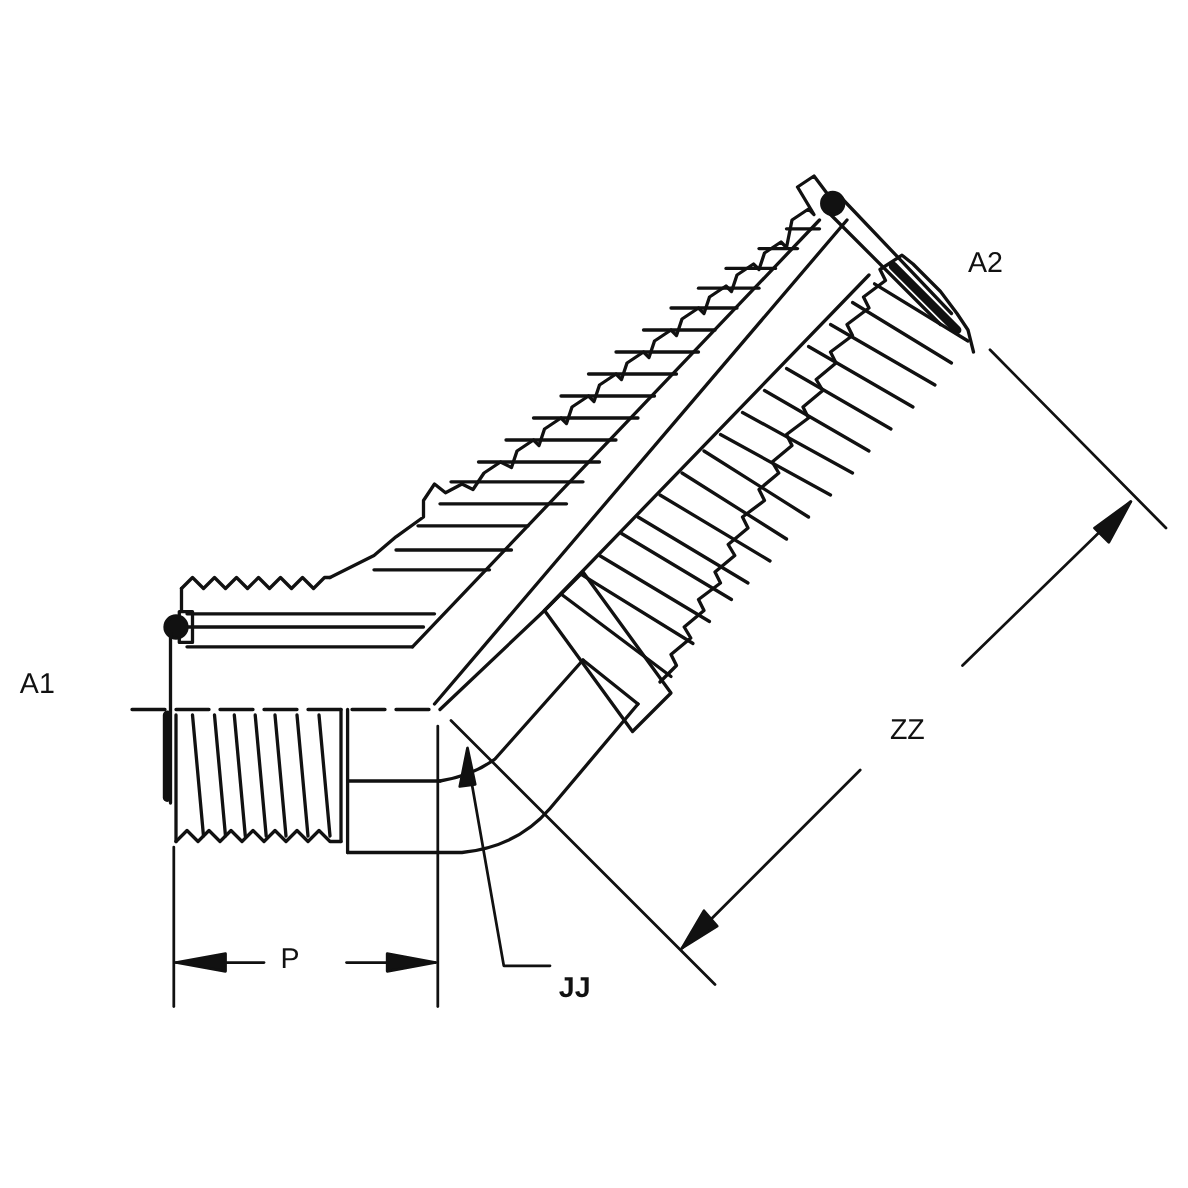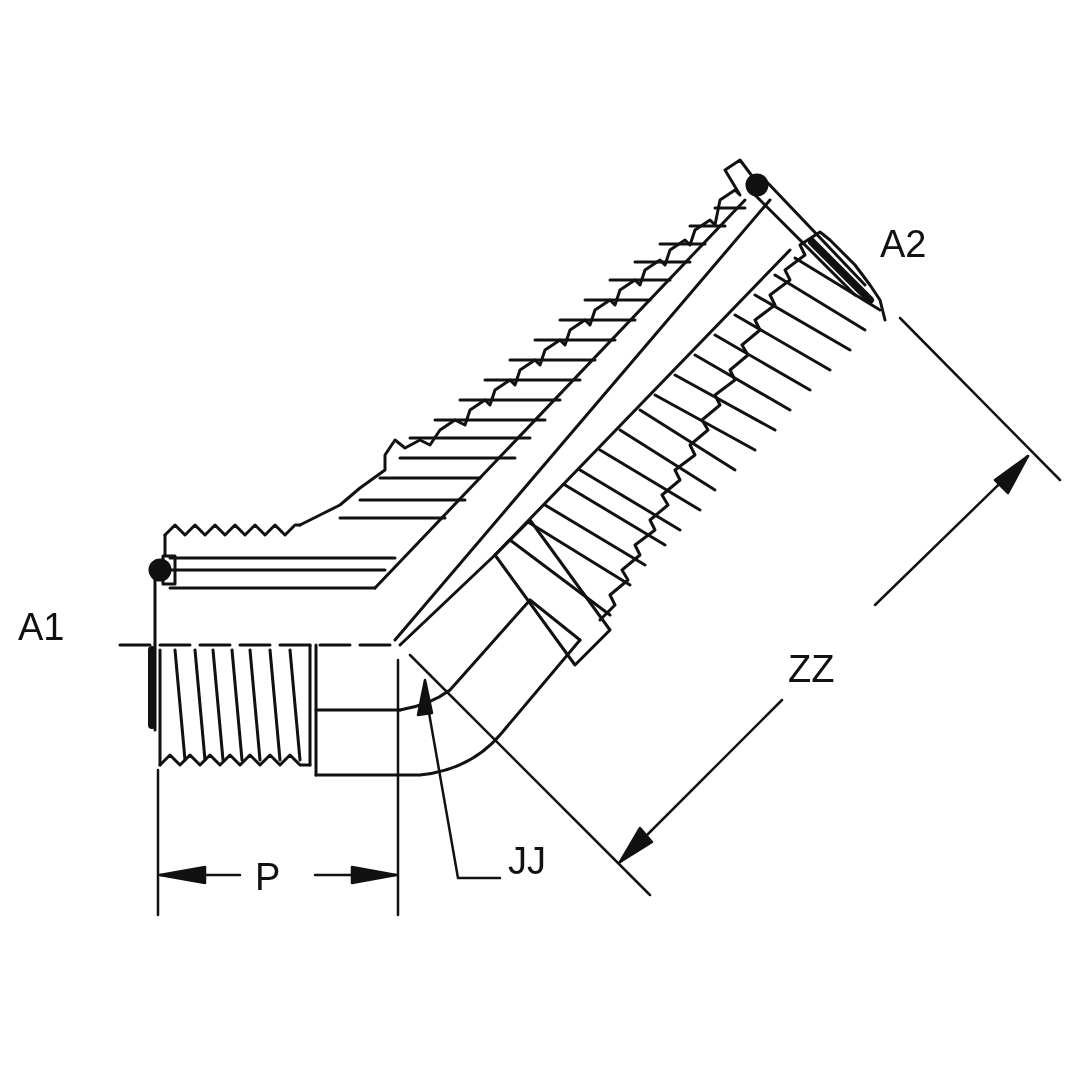--- a/index.html
+++ b/index.html
@@ -5,7 +5,7 @@
   html, body { margin: 0; padding: 0; background: #ffffff; }
   #canvas { position: relative; width: 1080px; height: 1080px; background: #ffffff; overflow: hidden; }
   svg { position: absolute; left: 0; top: 0; }
-  .lbl { position: absolute; font-family: "Liberation Sans", sans-serif; font-size: 38px; color: #111111; line-height: 1; }
+  .lbl { position: absolute; font-family: "Liberation Sans", sans-serif; font-size: 26px; color: #111111; line-height: 1; }
 </style>
 </head>
 <body>

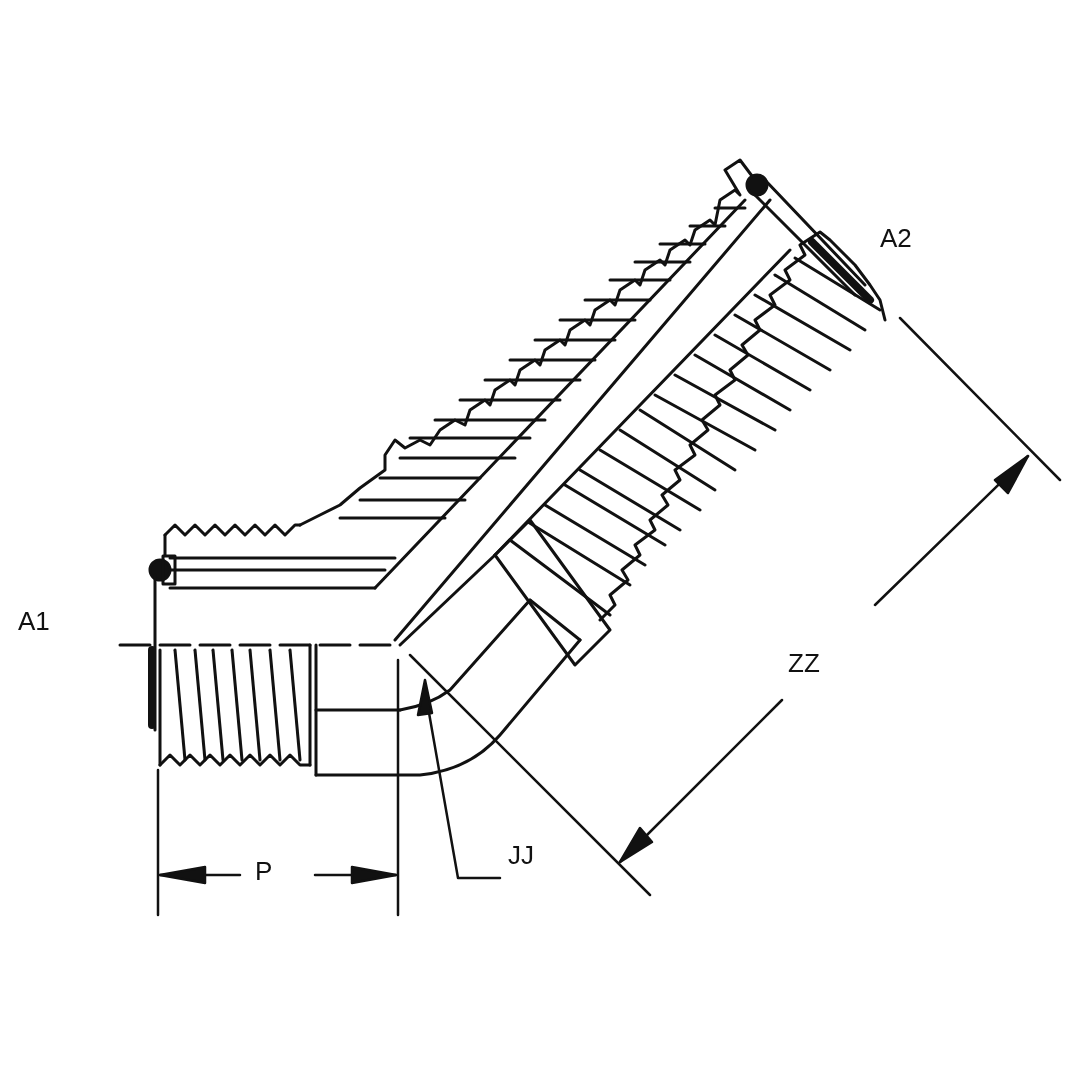--- a/index.html
+++ b/index.html
@@ -137,7 +137,7 @@
   <div class="lbl" style="left:880px; top:225px;">A2</div>
   <div class="lbl" style="left:255px; top:858px;">P</div>
   <div class="lbl" style="left:508px; top:842px;">JJ</div>
-  <div class="lbl" style="left:788px; top:650px;">ZZ</div>
+  <div class="lbl" style="left:809px; top:650px;">ZZ</div>
 </div>
 
 </body></html>

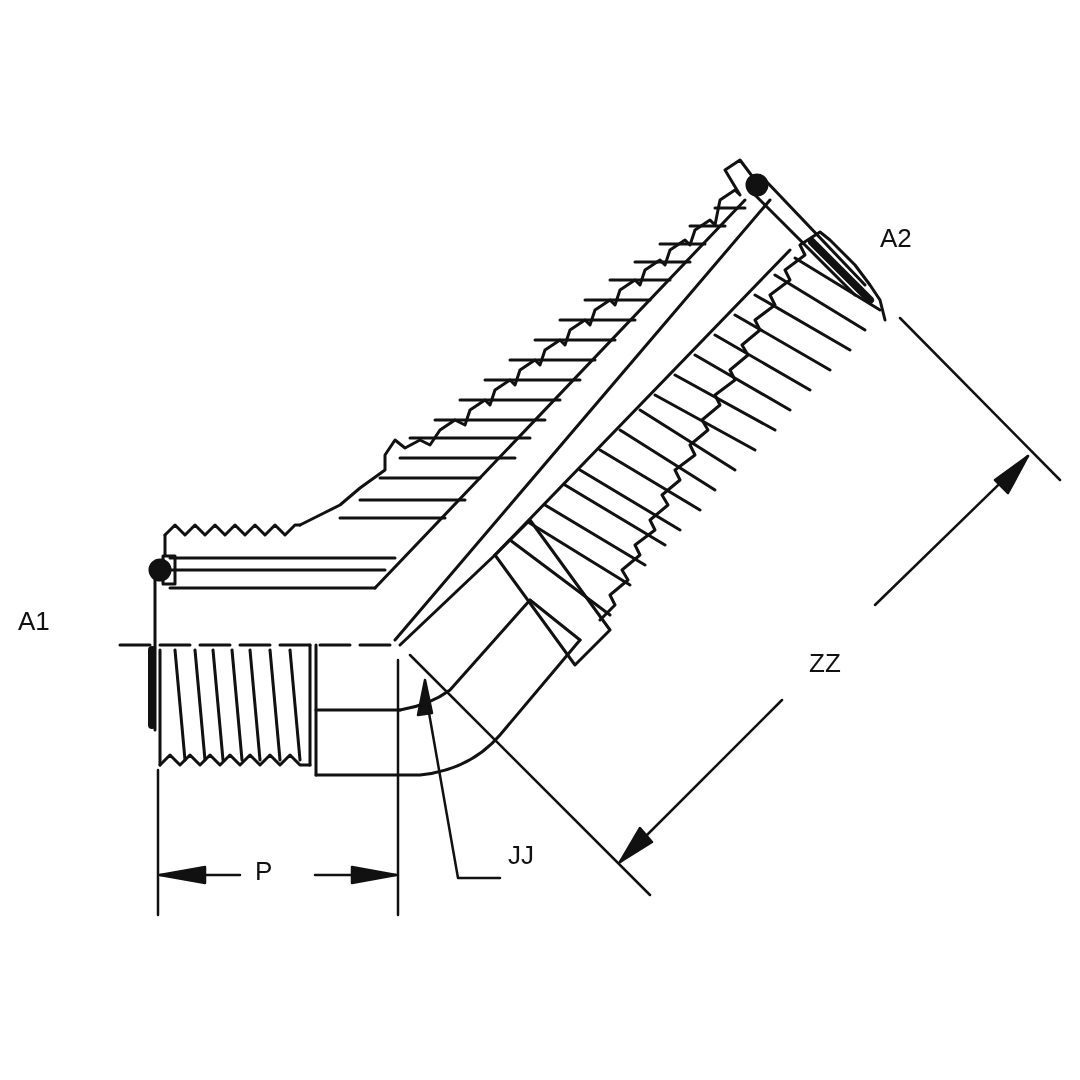--- a/index.html
+++ b/index.html
@@ -136,7 +136,7 @@
   <div class="lbl" style="left:18px; top:608px;">A1</div>
   <div class="lbl" style="left:880px; top:225px;">A2</div>
   <div class="lbl" style="left:255px; top:858px;">P</div>
-  <div class="lbl" style="left:508px; top:842px;">JJ</div>
+  <div class="lbl" style="left:508px; top:884px;font-weight:bold;">JJ</div>
   <div class="lbl" style="left:809px; top:650px;">ZZ</div>
 </div>
 

